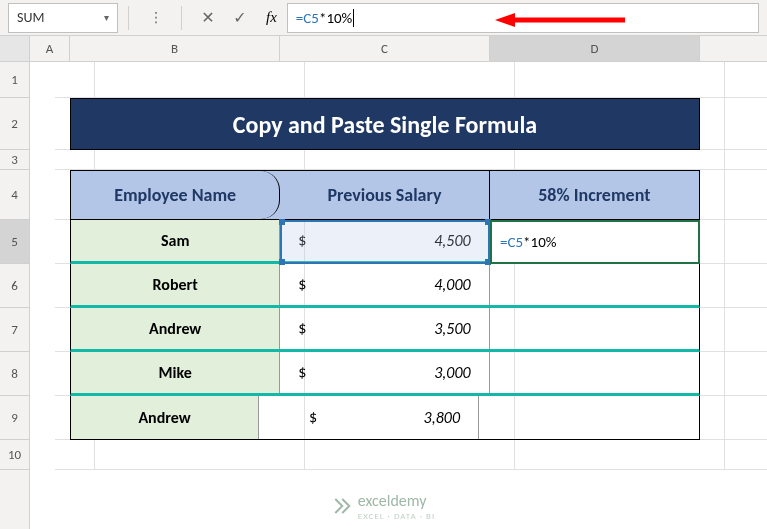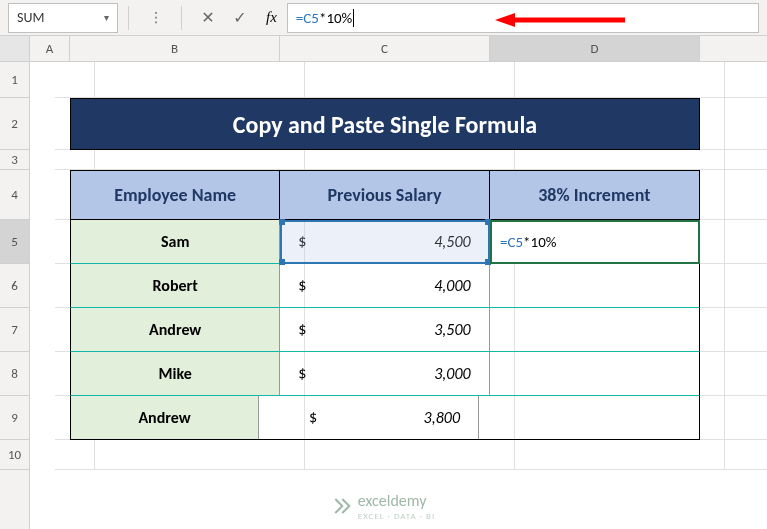--- a/index.html
+++ b/index.html
@@ -207,7 +207,7 @@
   border-right: 1.5px solid #000;
 }
 .thead .th:last-child { border-right: none; }
-.th.B { width: 210px; }
+.th.B { width: 210px; border-radius: 19px; }
 .th.C { width: 210px; }
 .th.D { width: 210px; }
 .tbody .tr {

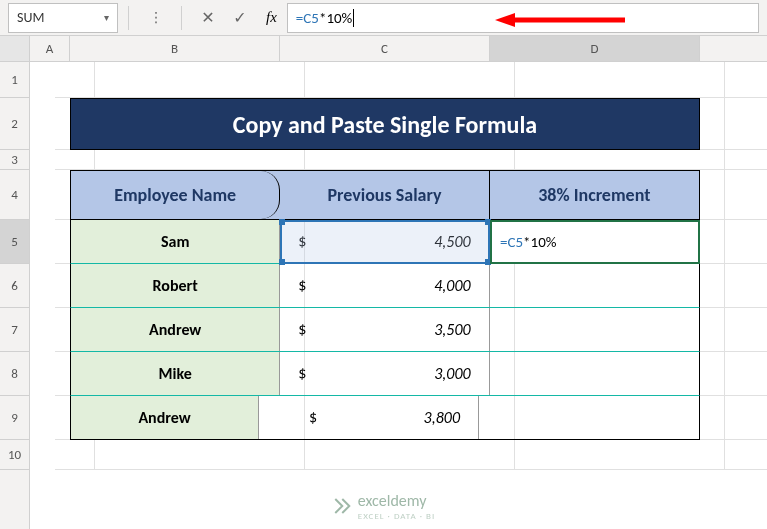--- a/index.html
+++ b/index.html
@@ -403,7 +403,7 @@
         <div class="thead">
           <div class="th B">Employee Name</div>
           <div class="th C">Previous Salary</div>
-          <div class="th D">38% Increment</div>
+          <div class="th D">58% Increment</div>
         </div>
         <div class="tbody">
           <div class="tr">

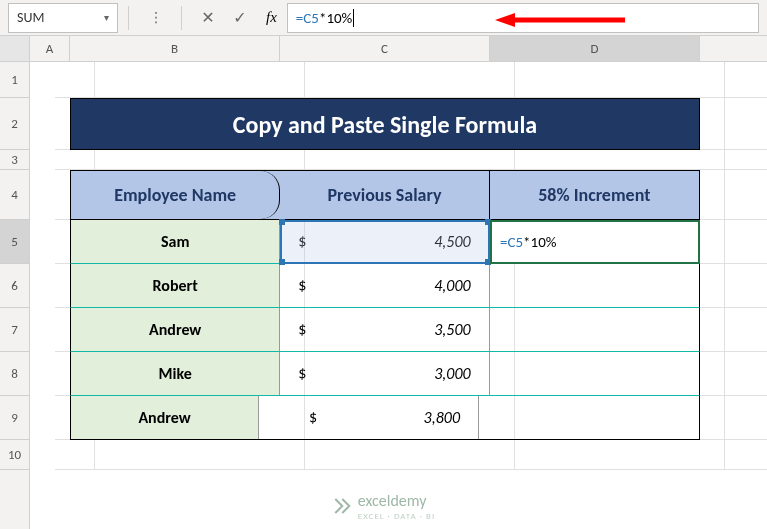--- a/index.html
+++ b/index.html
@@ -215,7 +215,7 @@
   height: 44px;
   border-left: 1.5px solid #000;
   border-right: 1.5px solid #000;
-  border-bottom: 1px solid #14b8a6;
+  border-bottom: 3px solid #14b8a6;
 }
 .tbody .tr:last-child { border-bottom: 1.5px solid #000; gap: 32px; }
 .td {

